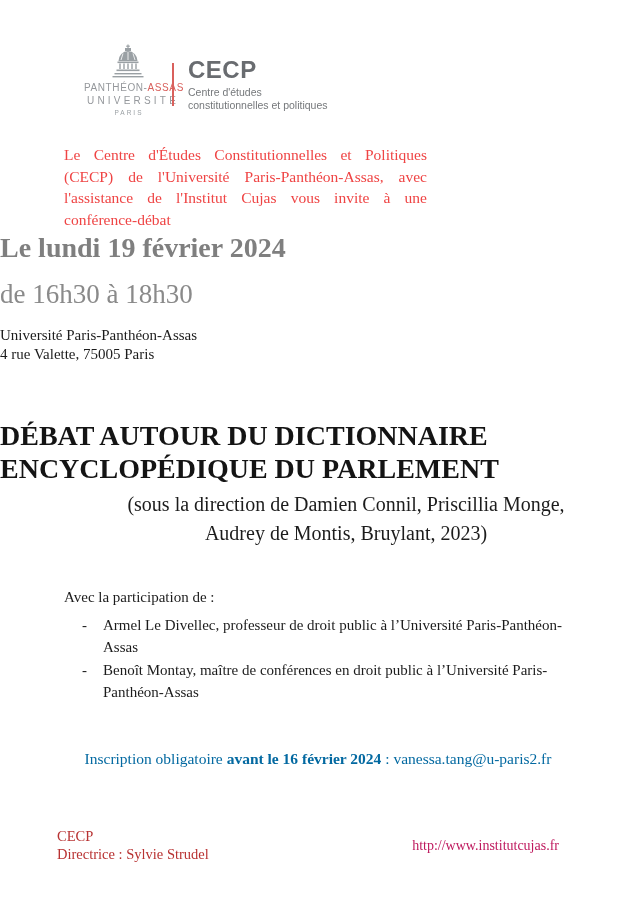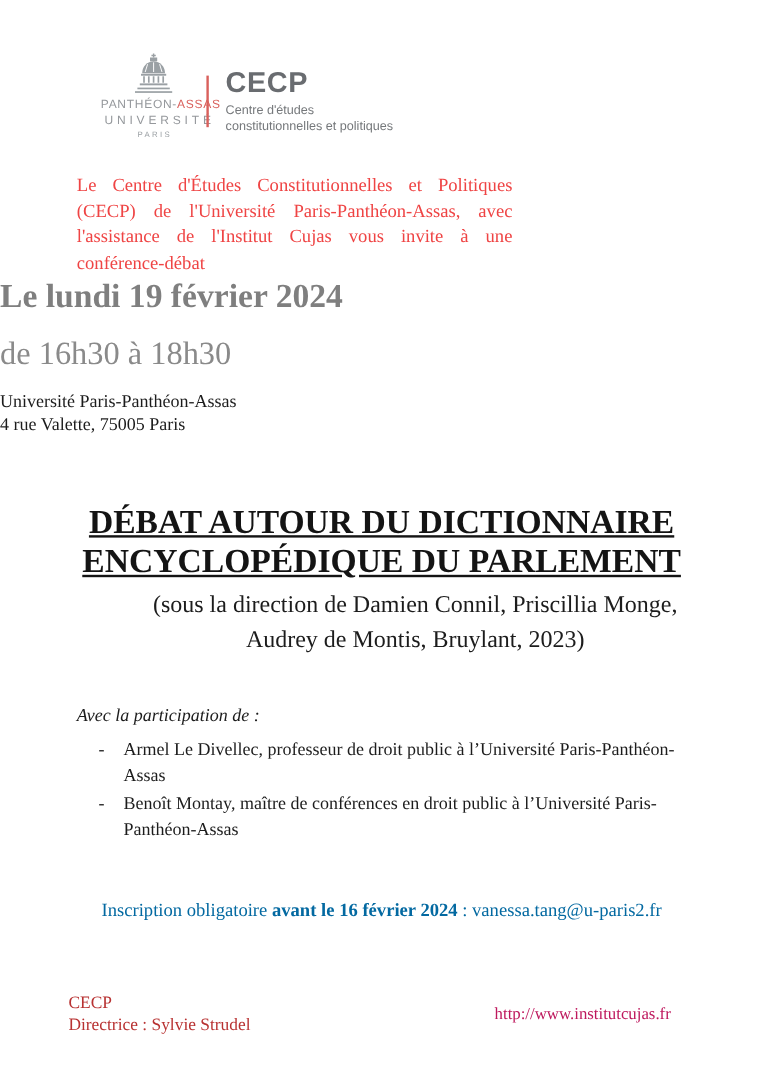--- a/index.html
+++ b/index.html
@@ -29,8 +29,8 @@
     font-size:27px;color:#8a8a8a;}
   .venue{position:absolute;left:0;top:326px;width:100%;text-align:left;
     font-size:15px;line-height:18.5px;color:#1c1c1c;}
-  .main-title{position:absolute;left:0;top:419px;width:100%;text-align:center;
-    font-size:28px;line-height:33px;font-weight:bold;color:#141414;text-decoration:underline;}
+  .main-title{position:absolute;left:0;top:419px;width:100%;text-align:left;
+    font-size:28px;line-height:33px;font-weight:bold;color:#141414;}
   .subtitle{position:absolute;left:0;top:490px;width:100%;text-align:center;
     font-size:20px;line-height:29px;color:#1c1c1c;padding-left:28px;}
   .part-heading{position:absolute;left:64px;top:589px;font-size:15px;color:#1c1c1c;font-style:italic;}

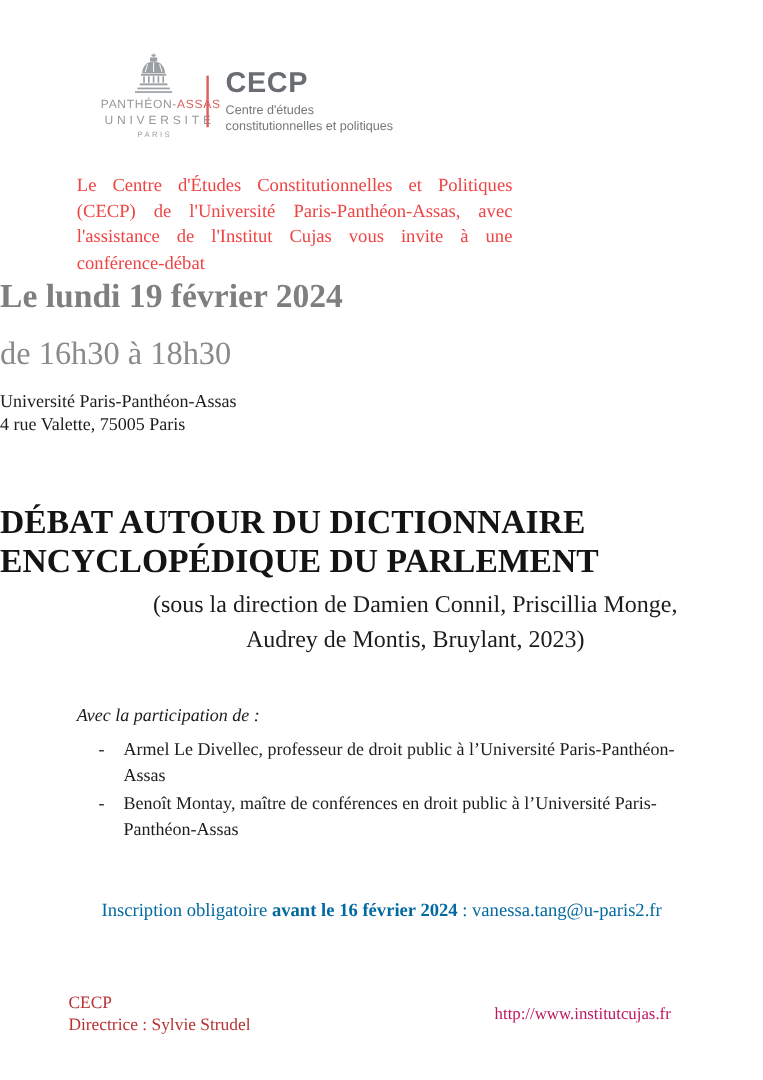--- a/index.html
+++ b/index.html
@@ -33,7 +33,7 @@
     font-size:28px;line-height:33px;font-weight:bold;color:#141414;}
   .subtitle{position:absolute;left:0;top:490px;width:100%;text-align:center;
     font-size:20px;line-height:29px;color:#1c1c1c;padding-left:28px;}
-  .part-heading{position:absolute;left:64px;top:589px;font-size:15px;color:#1c1c1c;font-style:italic;}
+  .part-heading{position:absolute;left:64px;top:589px;font-size:15px;color:#1c1c1c;}
   .part-list{position:absolute;left:82px;top:615px;width:498px;font-size:15px;line-height:21.5px;color:#1c1c1c;}
   .part-item{display:flex;margin-bottom:2px;}
   .part-item .dash{width:21px;flex:0 0 21px;}

